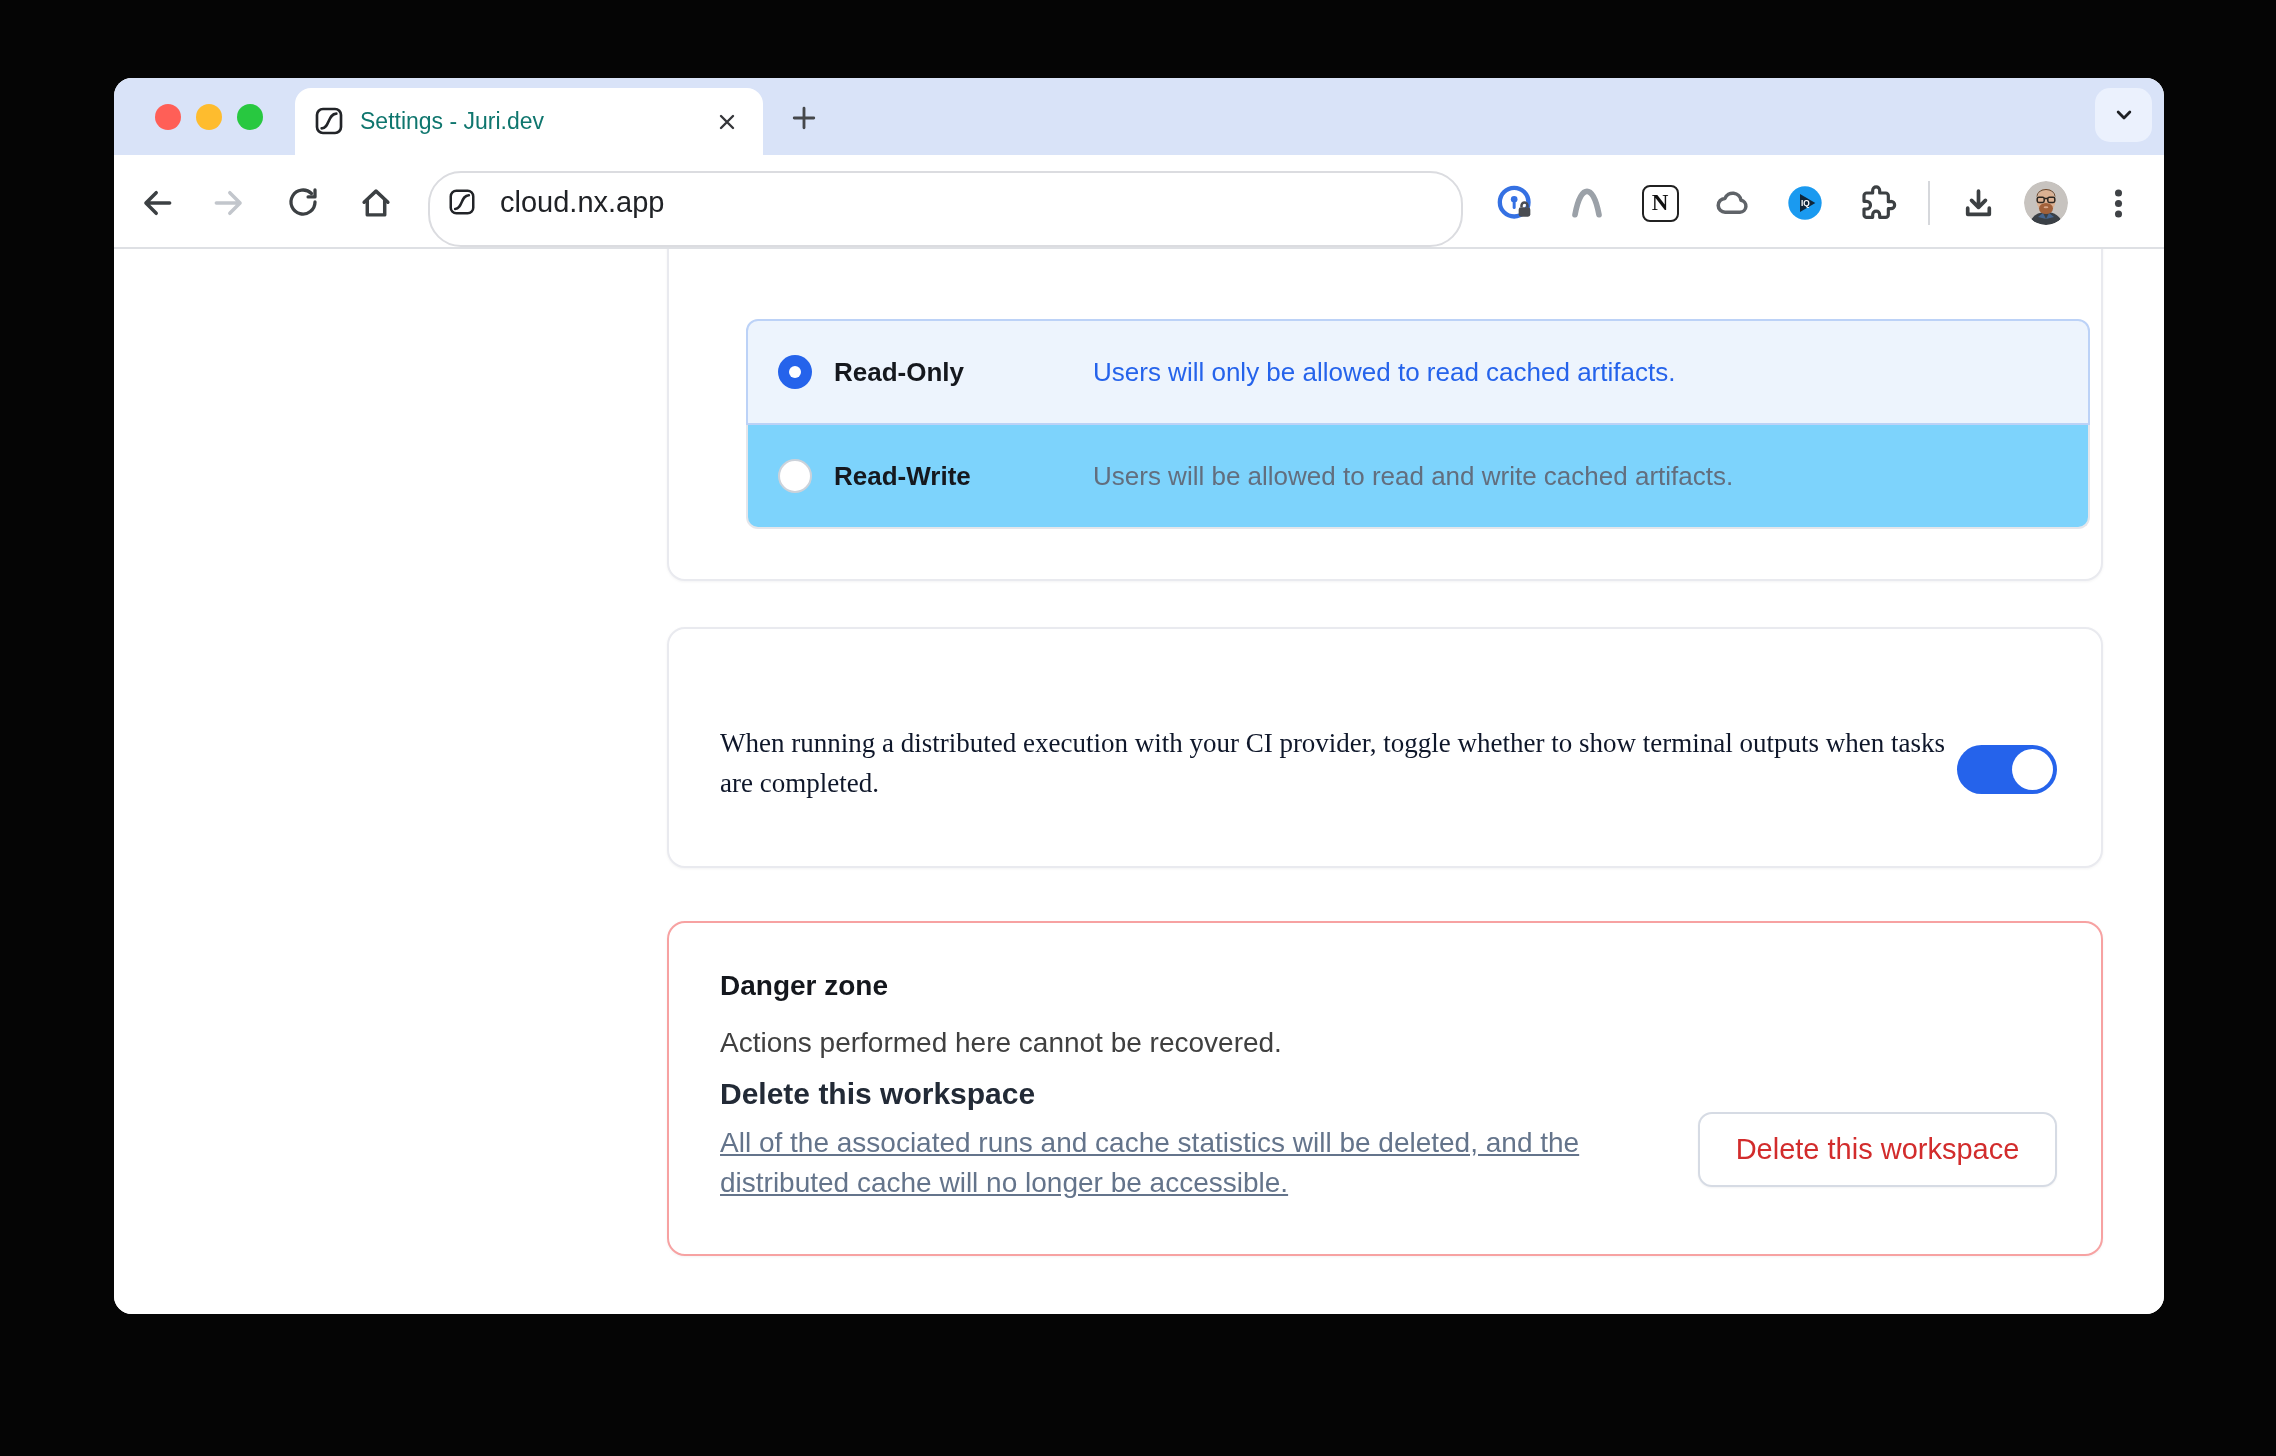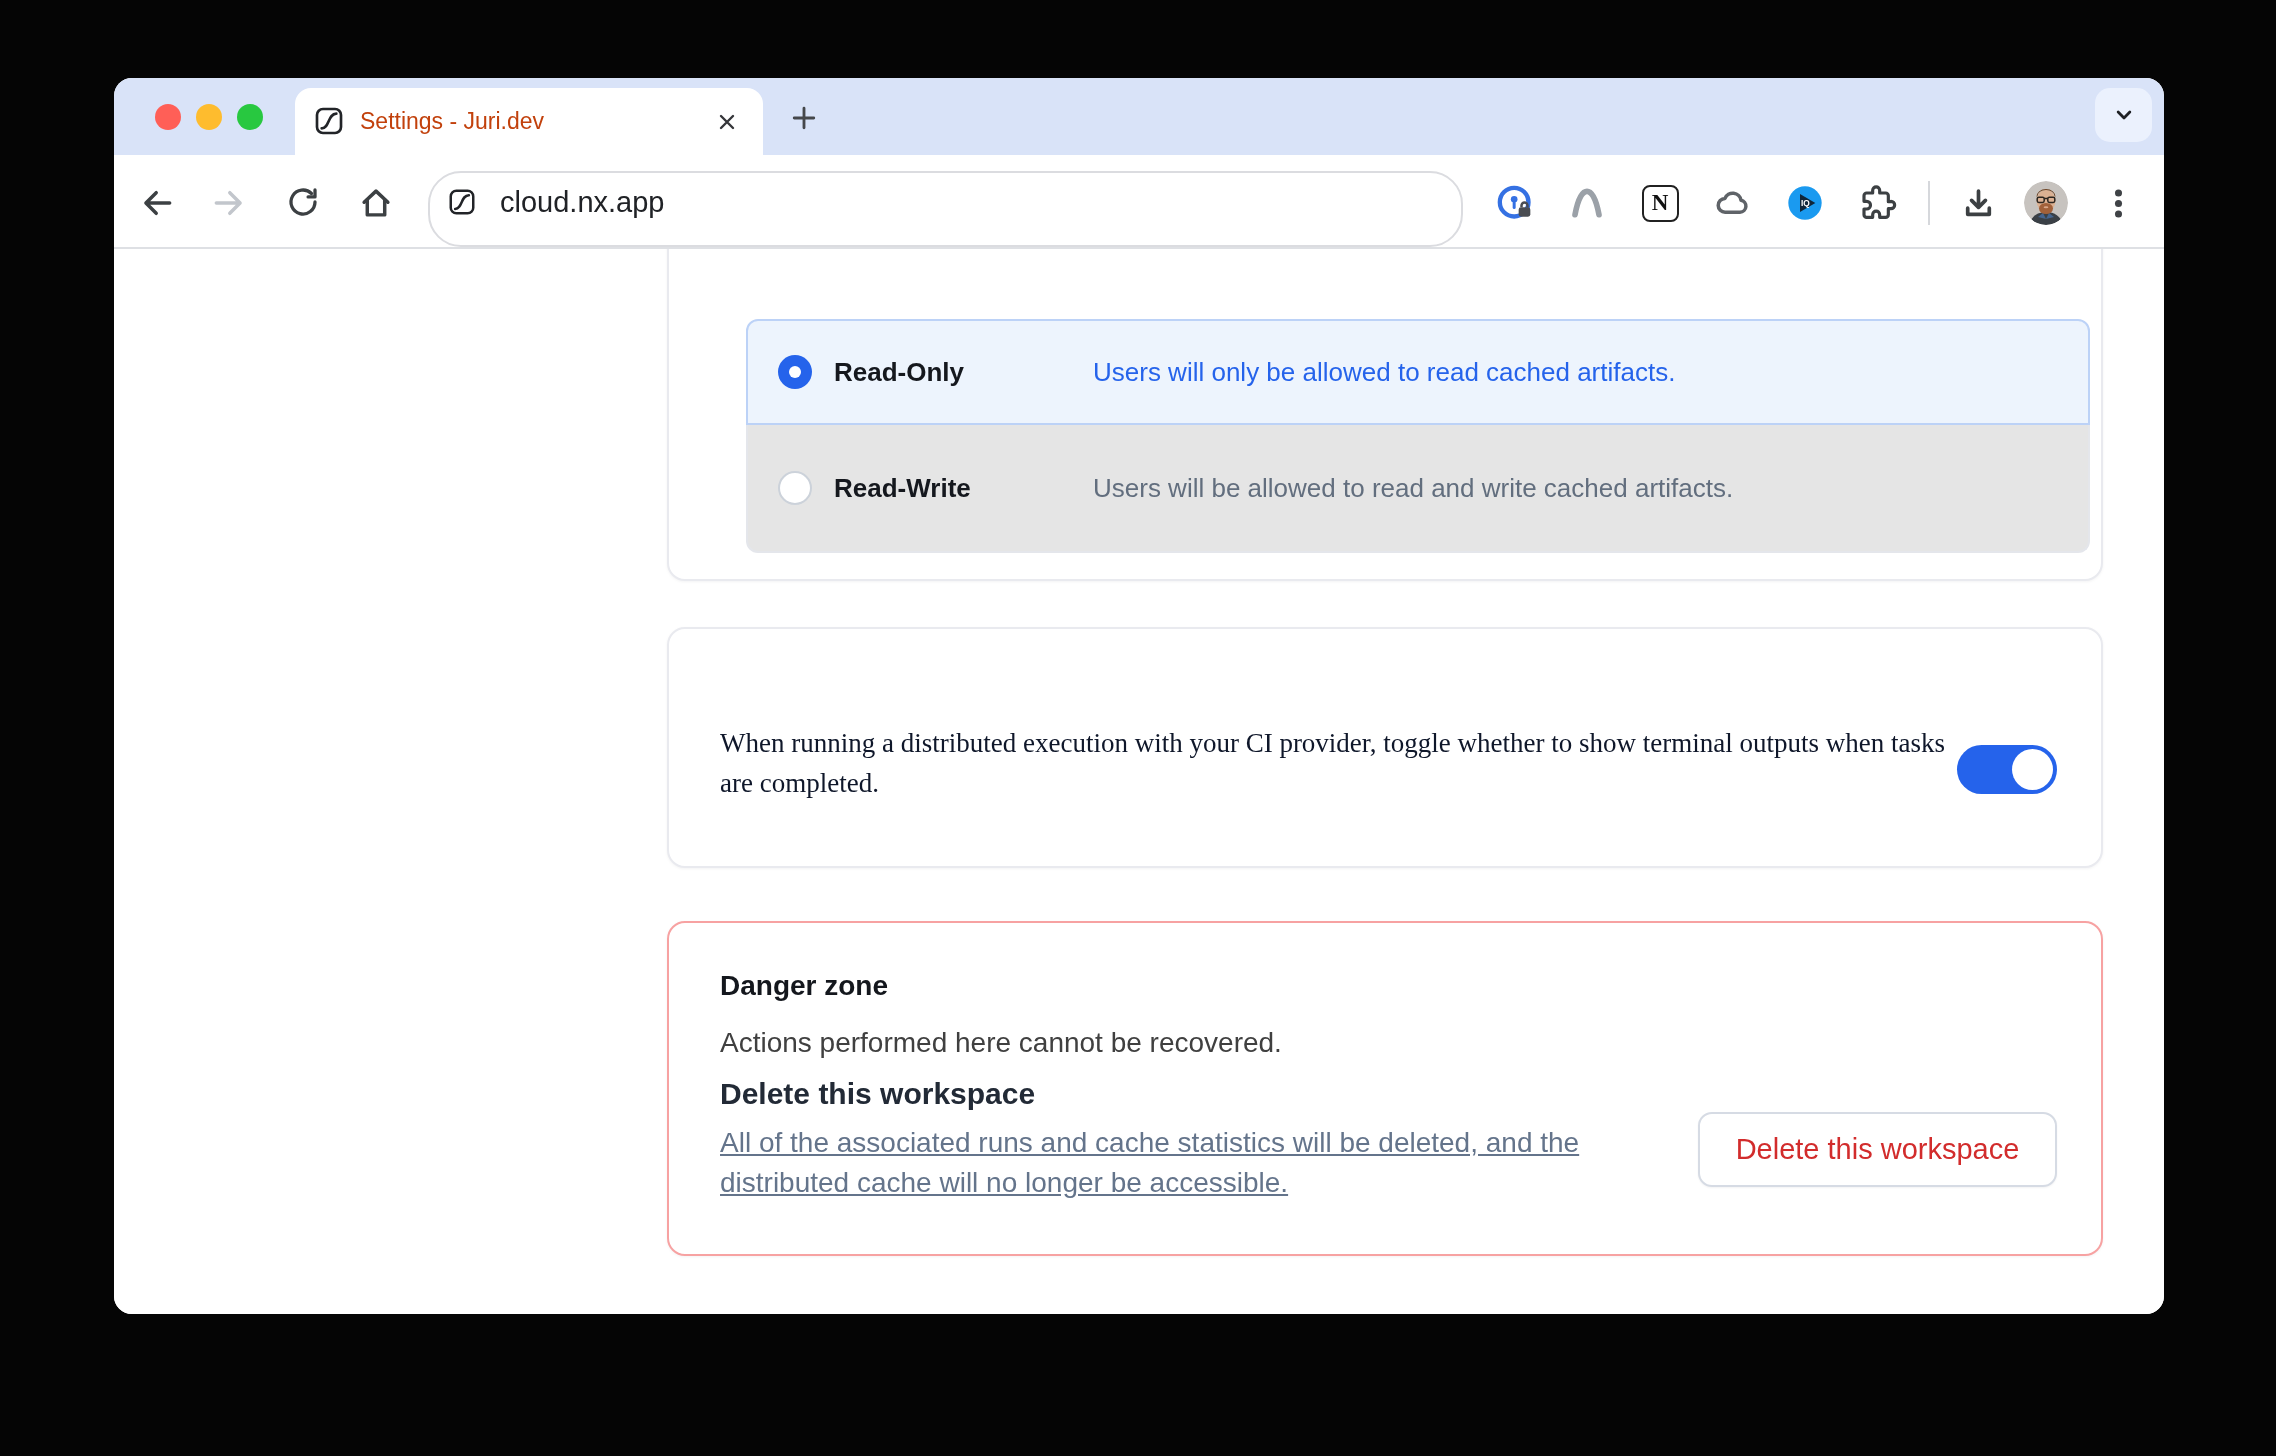--- a/index.html
+++ b/index.html
@@ -16,7 +16,7 @@
   .tab{position:absolute;left:181px;top:10px;width:468px;height:67px;background:#fff;
        border-radius:16px 16px 0 0;}
   .tab .fav{position:absolute;left:18px;top:17px;}
-  .tab .title{position:absolute;left:65px;top:0;height:67px;line-height:67px;font-size:23px;color:#c2410c;white-space:nowrap;}
+  .tab .title{position:absolute;left:65px;top:0;height:67px;line-height:67px;font-size:23px;color:#0f766e;white-space:nowrap;}
   .tab .close{position:absolute;left:420px;top:22px;width:24px;height:24px;}
   .newtab{position:absolute;left:672px;top:22px;width:36px;height:36px;}
   .tabsearch{position:absolute;left:1981px;top:10px;width:57px;height:54px;background:#ebf1fd;

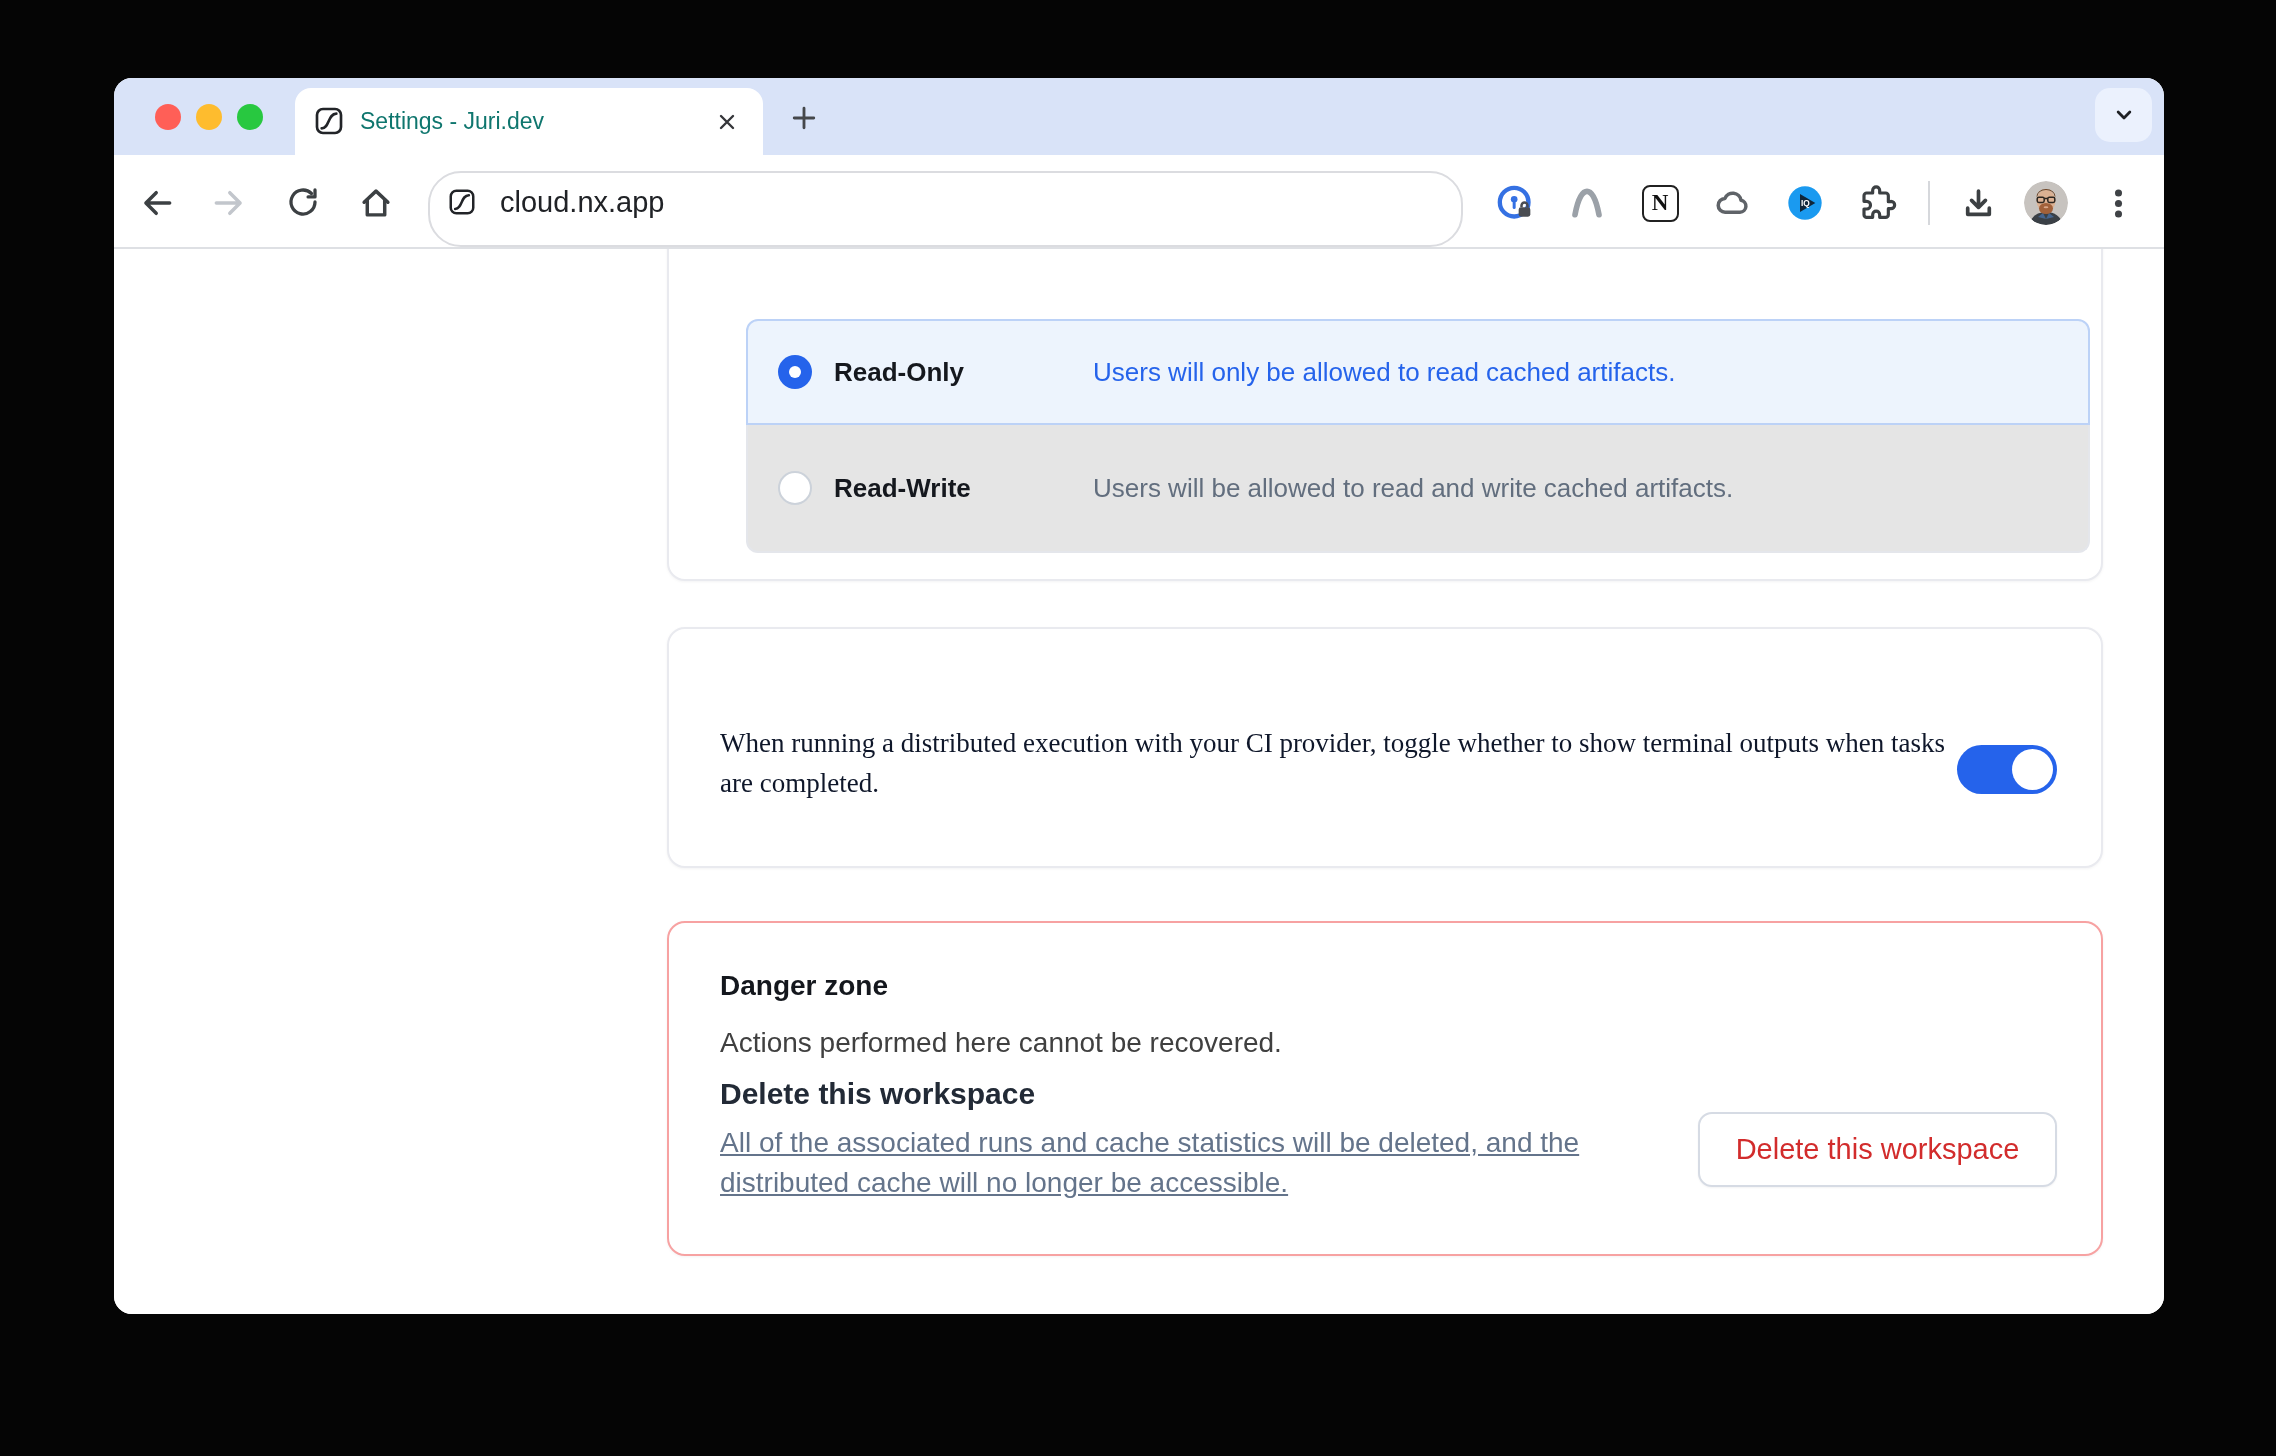--- a/index.html
+++ b/index.html
@@ -45,7 +45,7 @@
   .radiobox{position:absolute;left:604px;top:70px;width:1344px;height:210px;margin-left:28px;}
   .optrow{position:relative;width:100%;box-sizing:border-box;}
   .optrow.sel{height:106px;background:#edf4fd;border:2px solid #bcd2f7;border-radius:12px 12px 0 0;}
-  .optrow.unsel{height:128px;background:#e5e5e5;border:2px solid #e4e6eb;border-top:none;border-radius:0 0 12px 12px;padding-left:8px;}
+  .optrow.unsel{height:104px;background:#7dd3fc;border:2px solid #e4e6eb;border-top:none;border-radius:0 0 12px 12px;padding-left:8px;}
   .radio{position:absolute;left:30px;top:50%;width:34px;height:34px;margin-top:-17px;border-radius:50%;box-sizing:border-box;}
   .radio.on{background:#2563eb;}
   .radio.on::after{content:"";position:absolute;left:11px;top:11px;width:12px;height:12px;border-radius:50%;background:#fff;}

